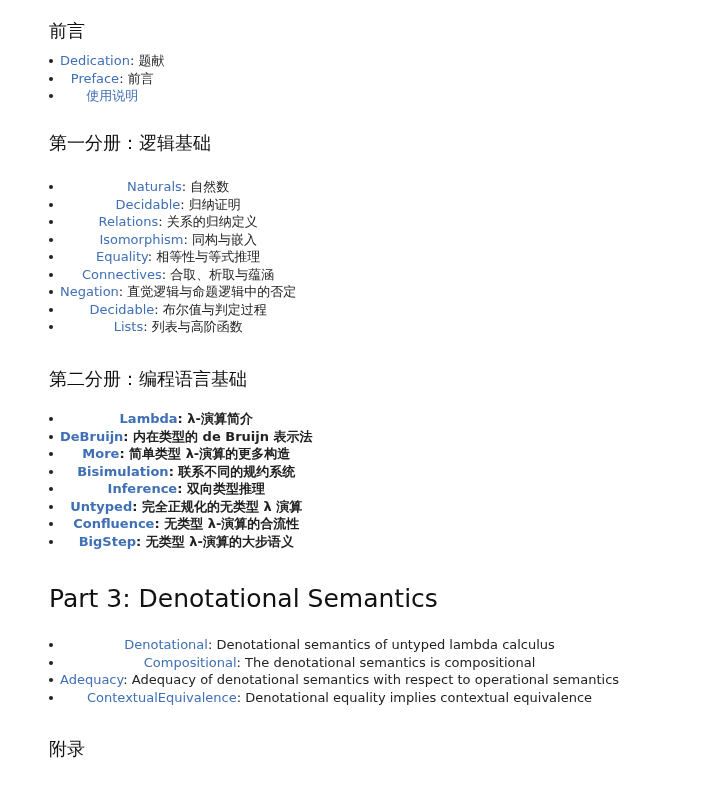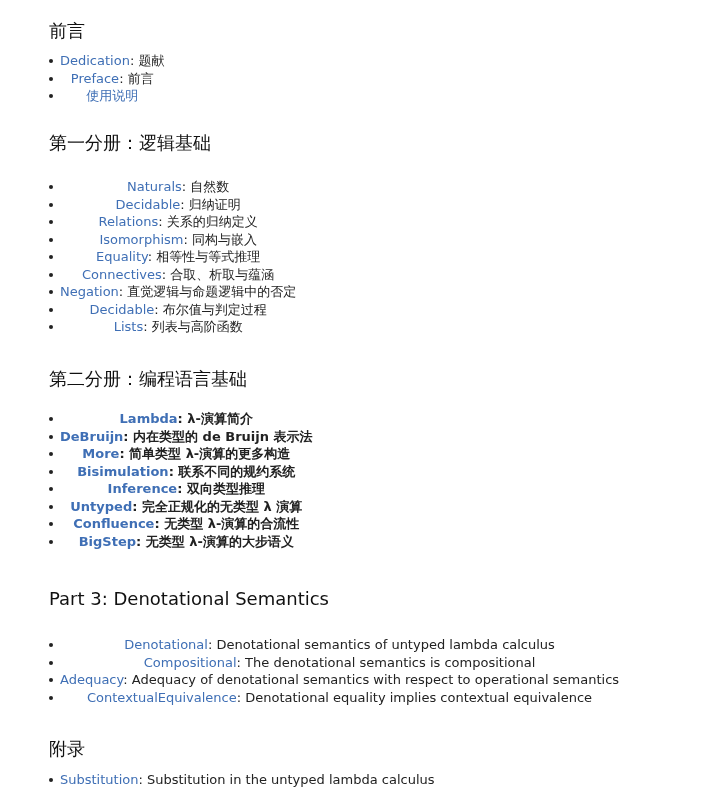--- a/index.html
+++ b/index.html
@@ -6,7 +6,7 @@
   body{width:716px;height:800px;overflow:hidden;font-family:"DejaVu Sans","Liberation Sans",sans-serif;color:#222;}
   .page{position:relative;padding-left:49px;}
   h2{font-weight:normal;font-size:18px;margin:0;line-height:30px;color:#111;}
-  h2.latin{font-family:"DejaVu Sans","Liberation Sans",sans-serif;font-size:18px;}
+  h2.latin{font-family:"DejaVu Sans","Liberation Sans",sans-serif;font-size:25px;}
   ul{margin:0;padding-left:11px;list-style:none;}
   li{font-size:13px;line-height:17.5px;position:relative;padding-left:0;text-align:center;}
   li::before{content:"";position:absolute;left:-11px;top:7px;width:4px;height:4px;border-radius:50%;background:#222;}

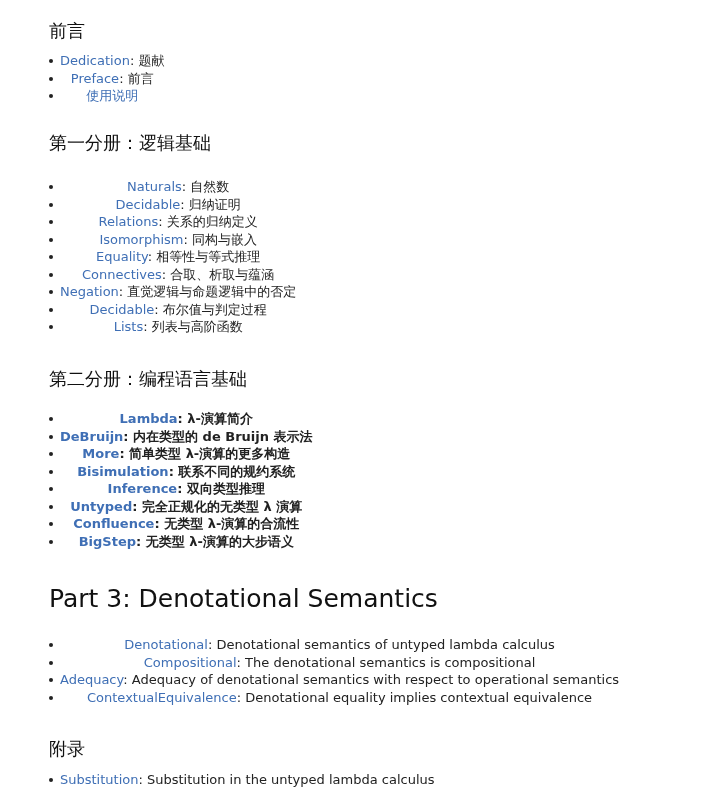--- a/index.html
+++ b/index.html
@@ -68,9 +68,6 @@
 
   <div class="sec" style="top:734px;">
     <h2>附录</h2>
-    <ul style="margin-top:7px;">
-      <li><a href="#">Substitution</a><span>: Substitution in the untyped lambda calculus</span></li>
-    </ul>
   </div>
 
 </div>

